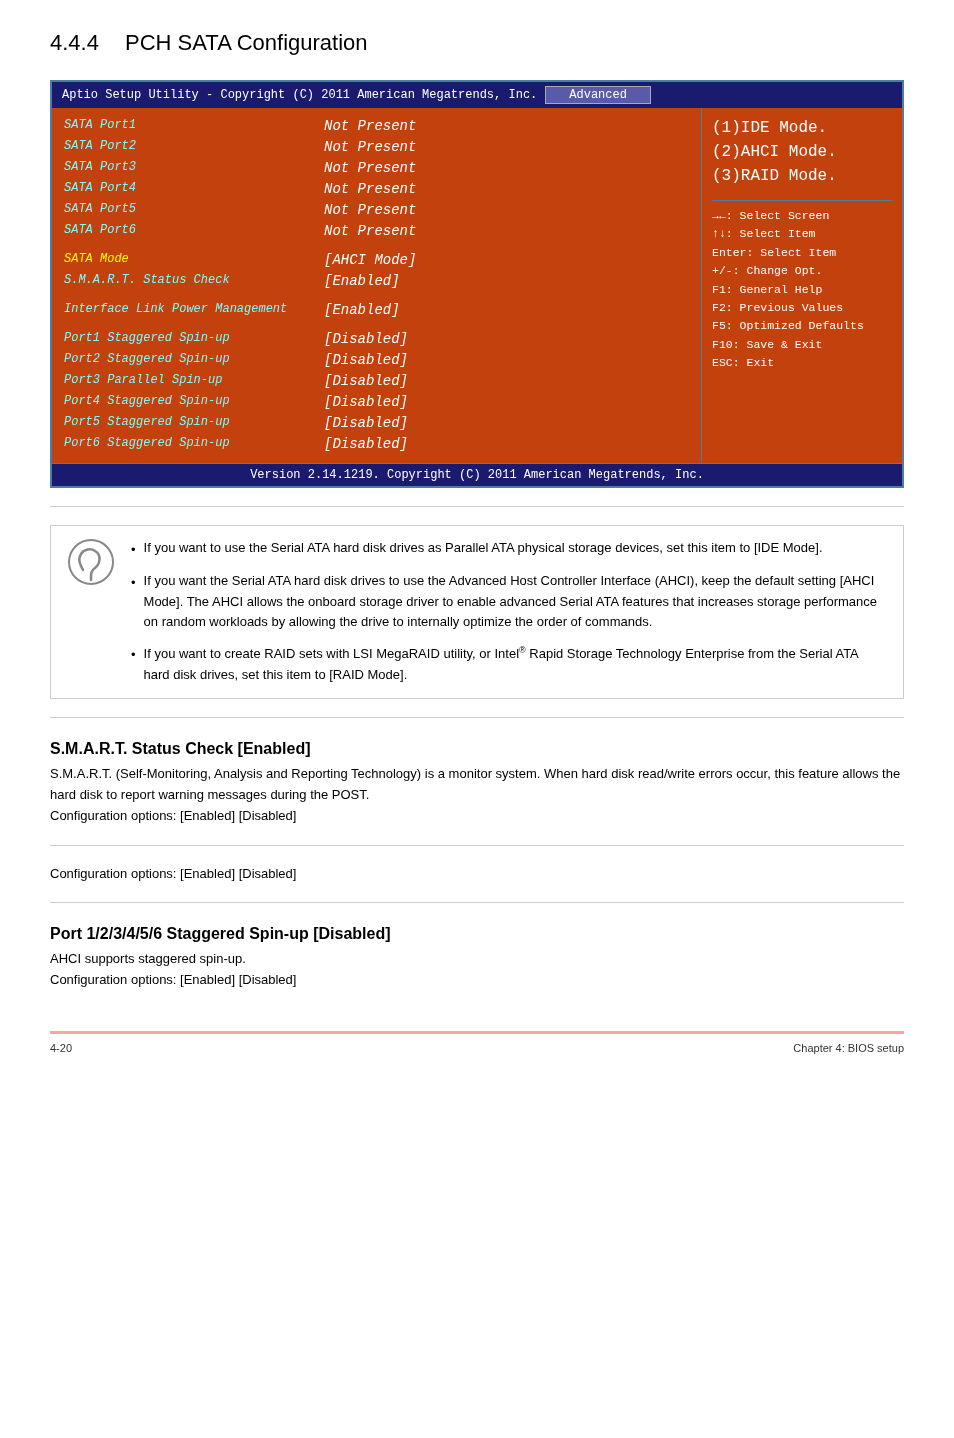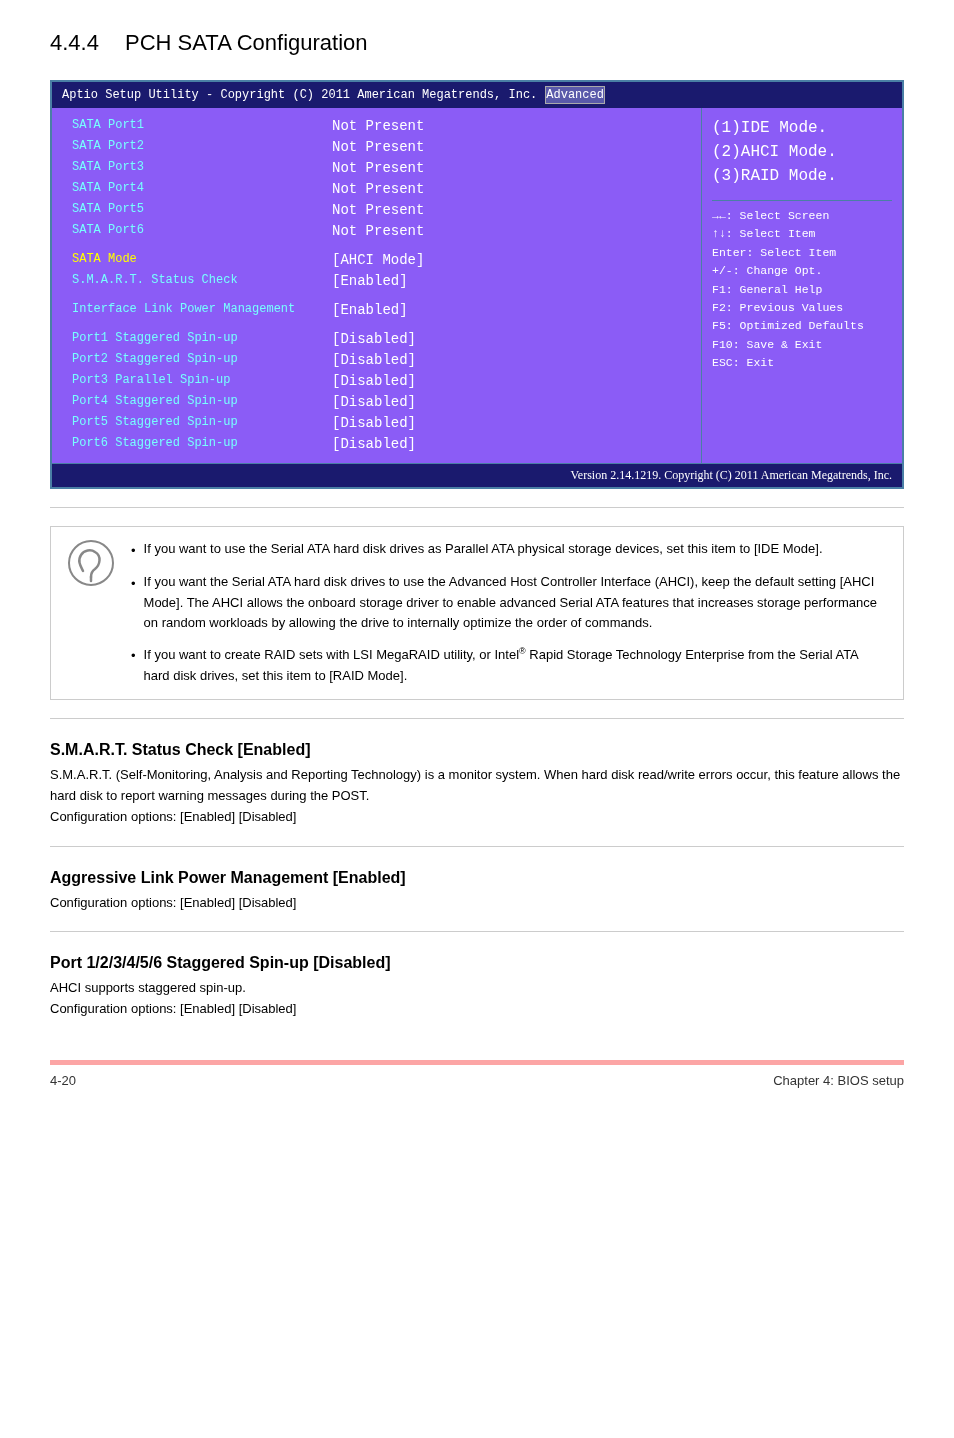--- a/index.html
+++ b/index.html
@@ -26,7 +26,7 @@
     
     .bios-box {
       border: 2px solid #4a7fa5;
-      background: #8b5cf6;
+      background: #c2410c;
       color: #fff;
       font-family: 'Courier New', Courier, monospace;
       font-size: 12px;

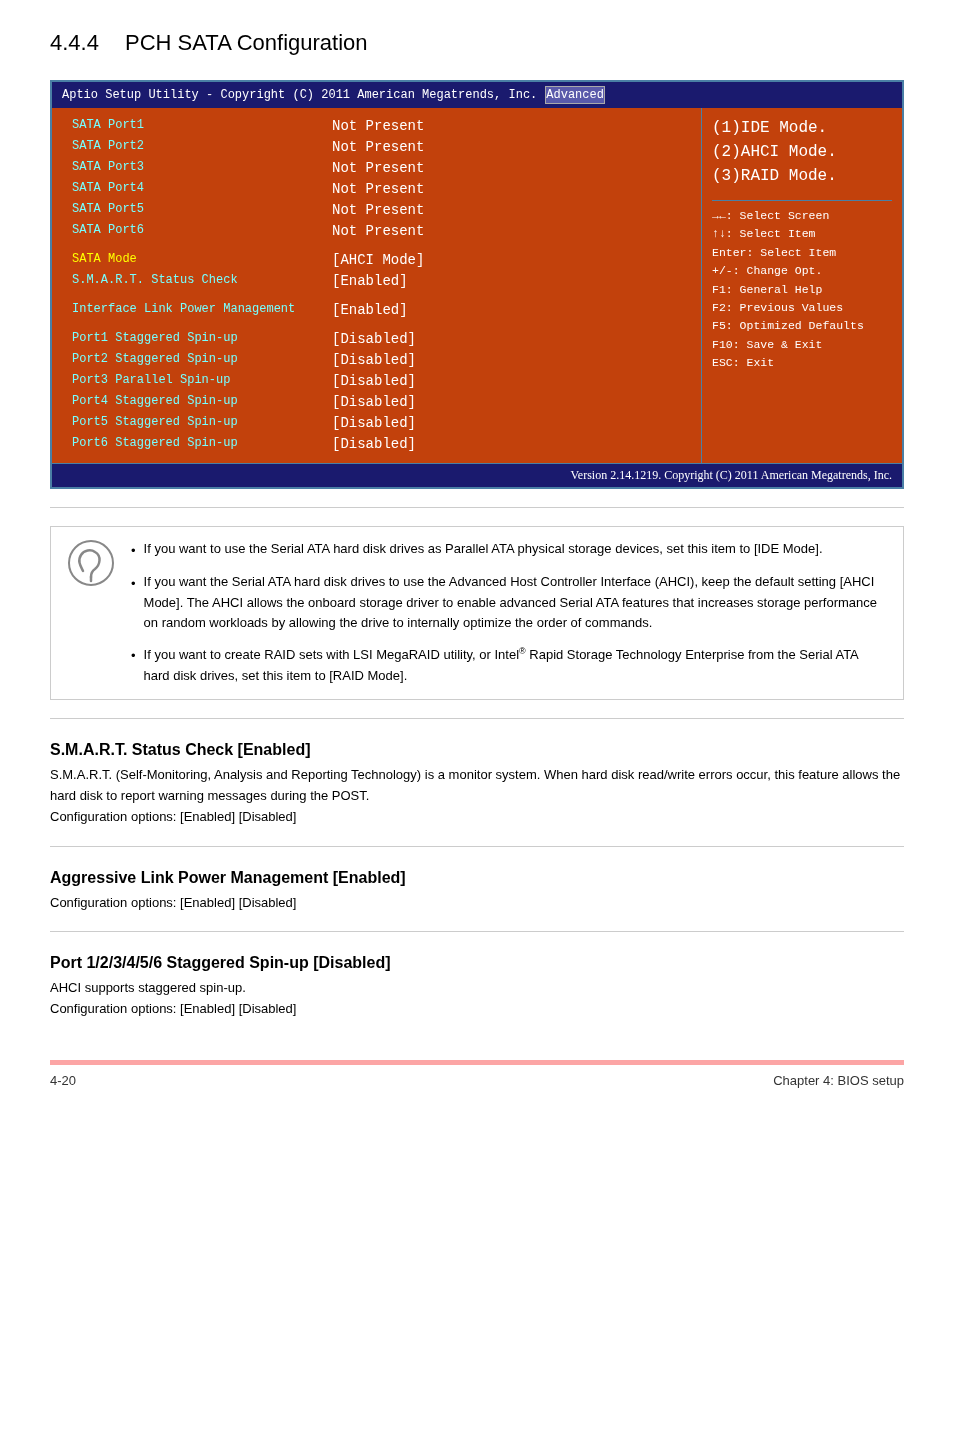--- a/index.html
+++ b/index.html
@@ -45,7 +45,7 @@
     .bios-header .tab-active {
       background: #5a5aaa;
       color: #fff;
-      padding: 1px 0;
+      padding: 1px 23px;
       margin-left: 8px;
       border: 1px solid #aaa;
     }

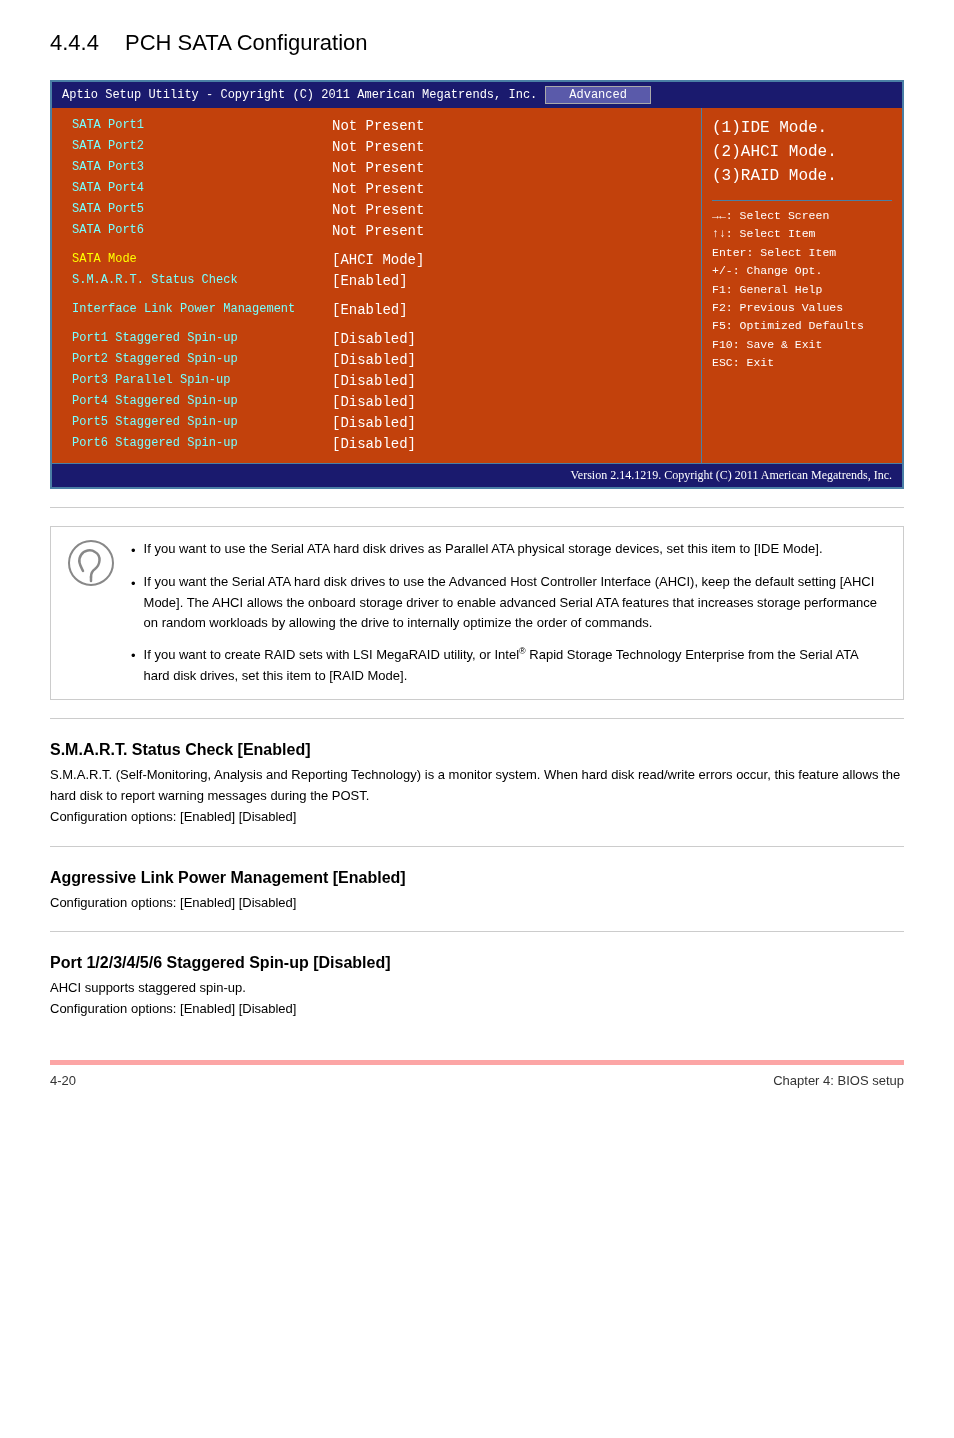--- a/index.html
+++ b/index.html
@@ -55,8 +55,9 @@
     }
     .bios-left {
       flex: 1;
-      padding: 8px 20px;
+      padding: 8px 12px;
       border-right: 1px solid #4a7fa5;
+      font-style: italic;
     }
     .bios-right {
       width: 200px;

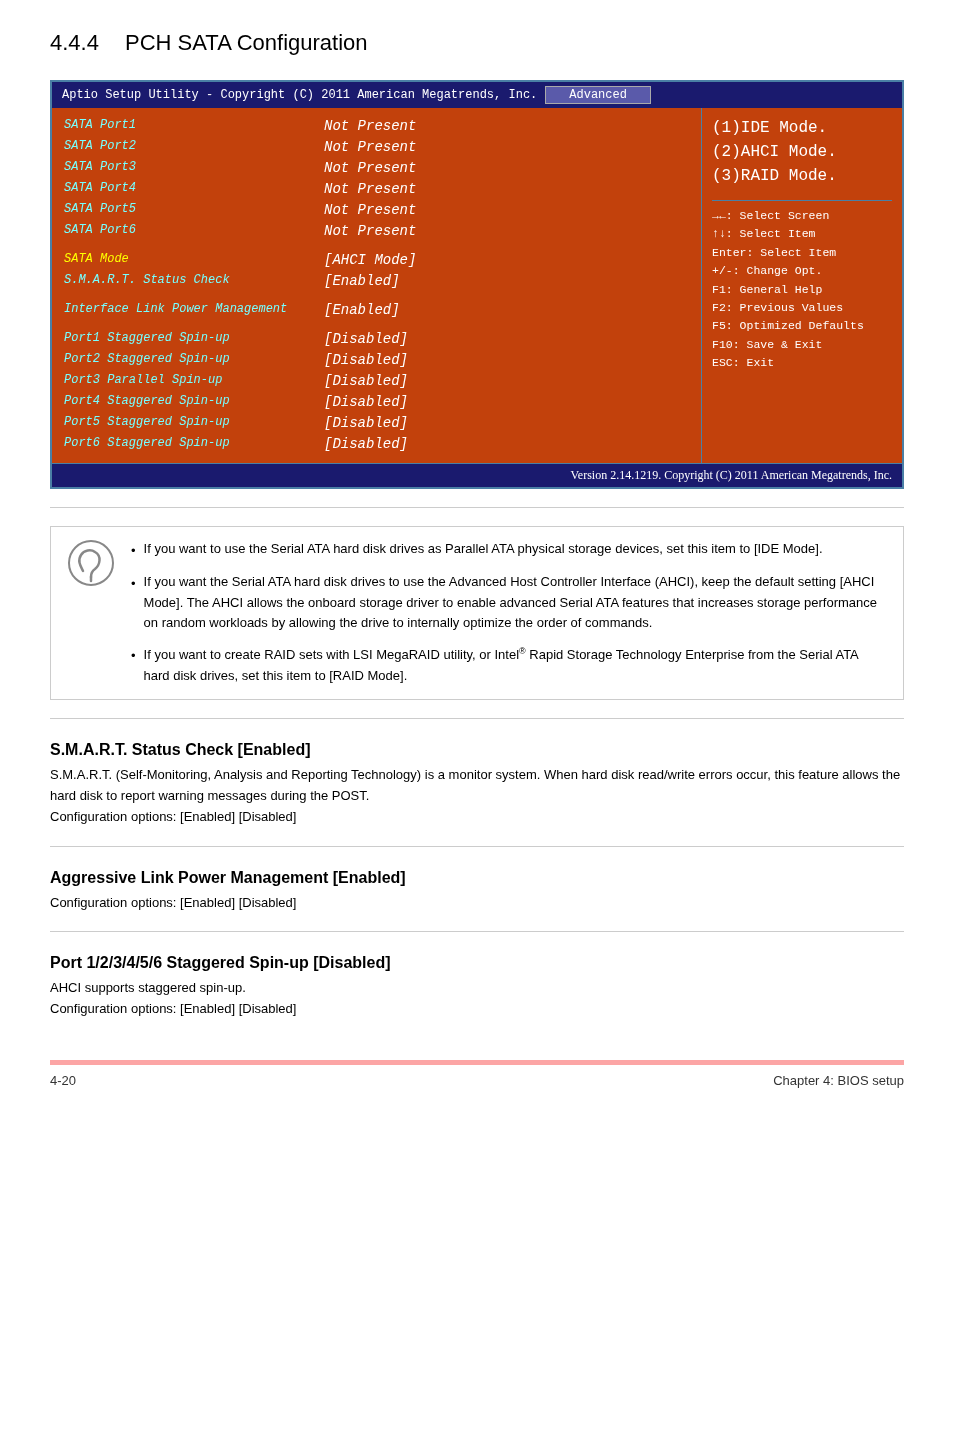--- a/index.html
+++ b/index.html
@@ -92,9 +92,9 @@
     .bios-footer {
       background: #1a1a6e;
       color: #fff;
-      text-align: right;
+      text-align: center;
       padding: 4px 10px;
-      font-family: Liberation Serif, serif;
+      font-family: Liberation Mono, monospace;
       font-size: 12px;
       border-top: 1px solid #4a7fa5;
     }

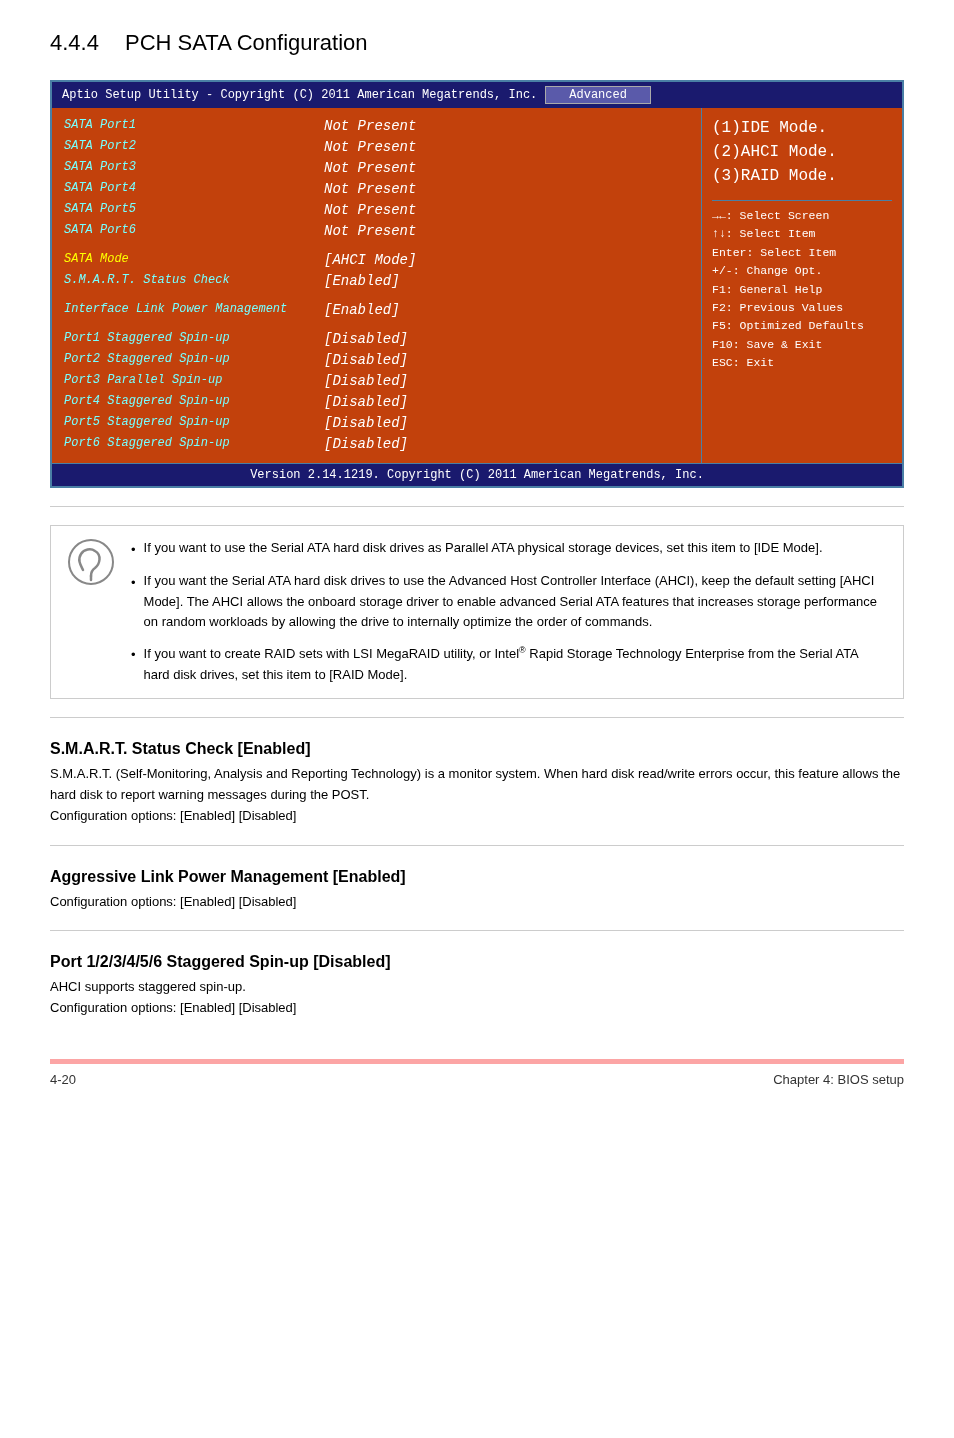--- a/index.html
+++ b/index.html
@@ -312,7 +312,6 @@
     <h2 class="section-heading">S.M.A.R.T. Status Check [Enabled]</h2>
     <p class="section-desc">S.M.A.R.T. (Self-Monitoring, Analysis and Reporting Technology) is a monitor system. When hard disk read/write errors occur, this feature allows the hard disk to report warning messages during the POST.<br>Configuration options: [Enabled] [Disabled]</p>
     <hr class="section-divider">
-    <h2 class="section-heading">Aggressive Link Power Management [Enabled]</h2>
     <p class="section-desc">Configuration options: [Enabled] [Disabled]</p>
     <hr class="section-divider">
     <h2 class="section-heading">Port 1/2/3/4/5/6 Staggered Spin-up [Disabled]</h2>

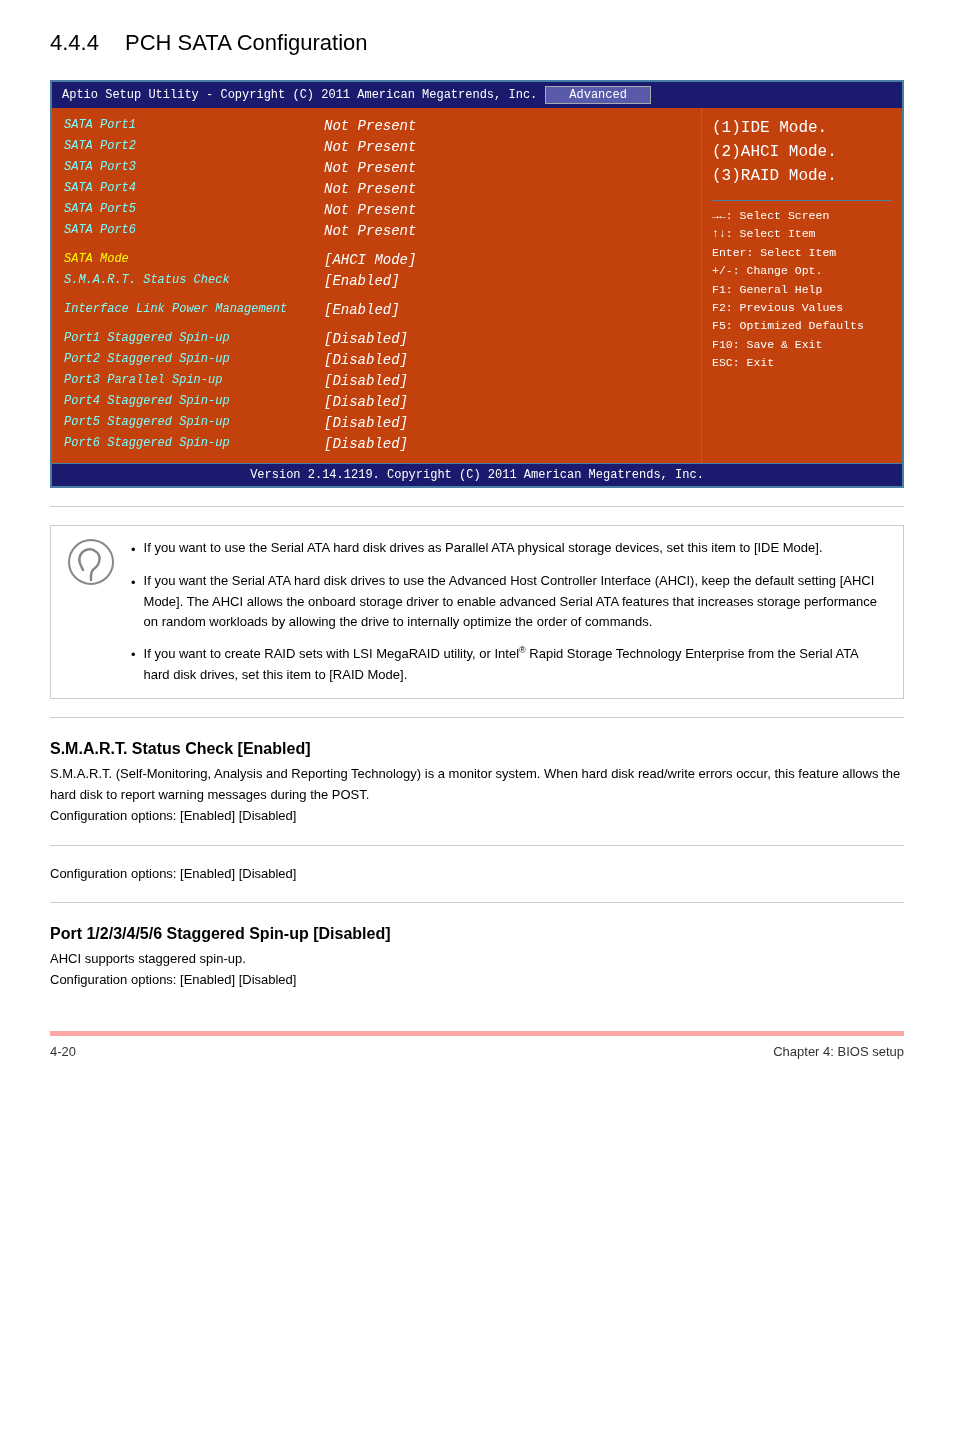--- a/index.html
+++ b/index.html
@@ -165,8 +165,8 @@
       justify-content: space-between;
       margin-top: 40px;
       padding-top: 8px;
-      border-top: 5px solid #fca5a5;
-      font-size: 13px;
+      border-top: 3px solid #fca5a5;
+      font-size: 11px;
       color: #333;
       align-items: flex-end;
     }

